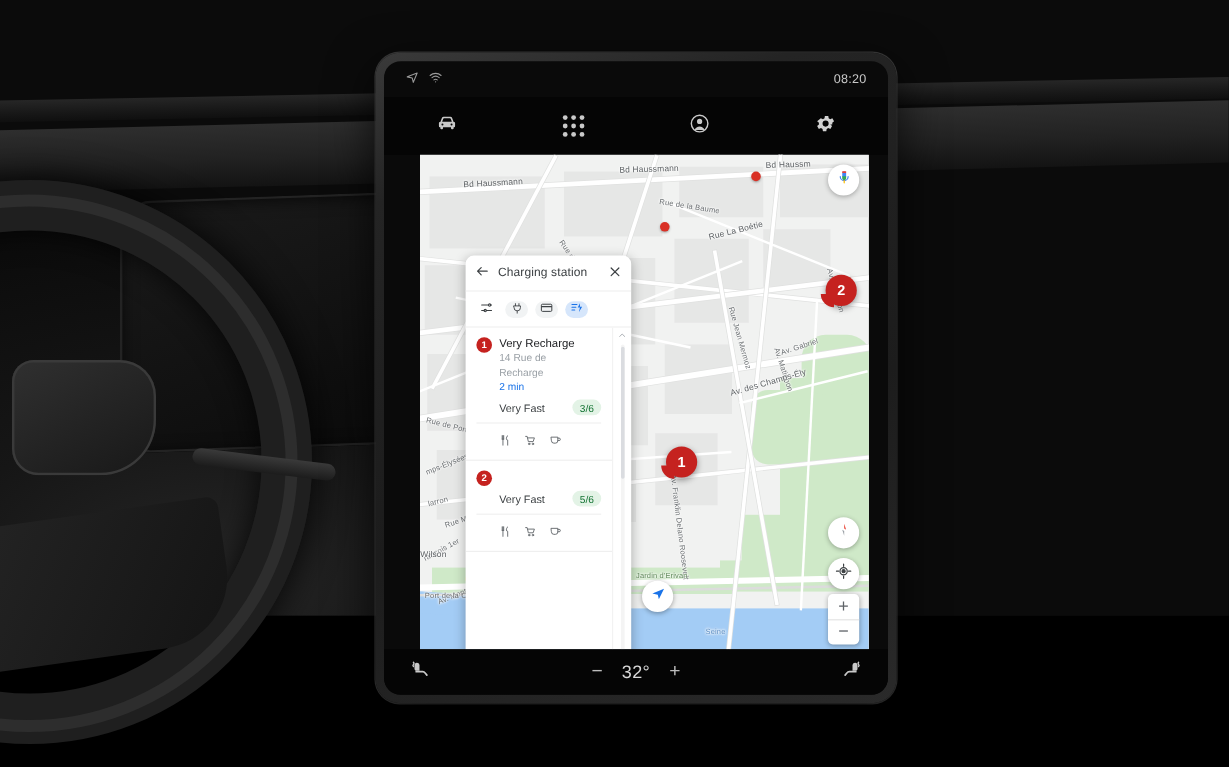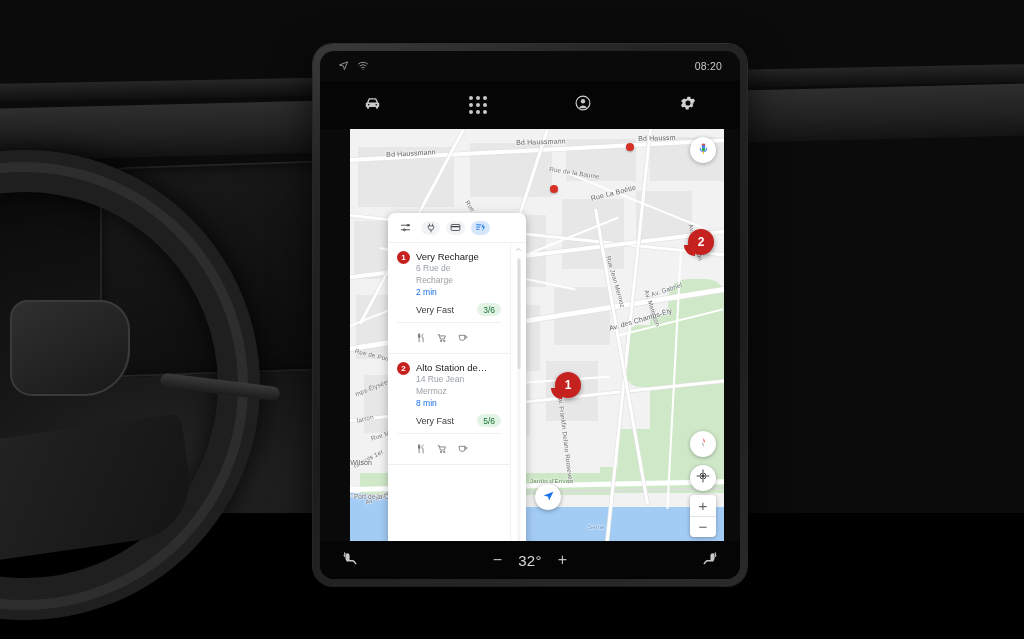--- a/index.html
+++ b/index.html
@@ -445,6 +445,19 @@
         </div>
 
         <div id="panel">
+          <div id="panel-header">
+            <span>
+              <svg width="12" height="12" viewBox="0 0 24 24" fill="none" stroke="#3c4043" stroke-width="2" stroke-linecap="round" stroke-linejoin="round">
+                <path d="M20 12H4M10 6l-6 6 6 6"></path>
+              </svg>
+            </span>
+            <div id="panel-title">Charging station</div>
+            <span>
+              <svg width="11" height="11" viewBox="0 0 24 24" fill="none" stroke="#3c4043" stroke-width="2.2" stroke-linecap="round">
+                <path d="M5 5l14 14M19 5L5 19"></path>
+              </svg>
+            </span>
+          </div>
 
           <div id="filters">
             <div class="fchip" style="background:transparent;">

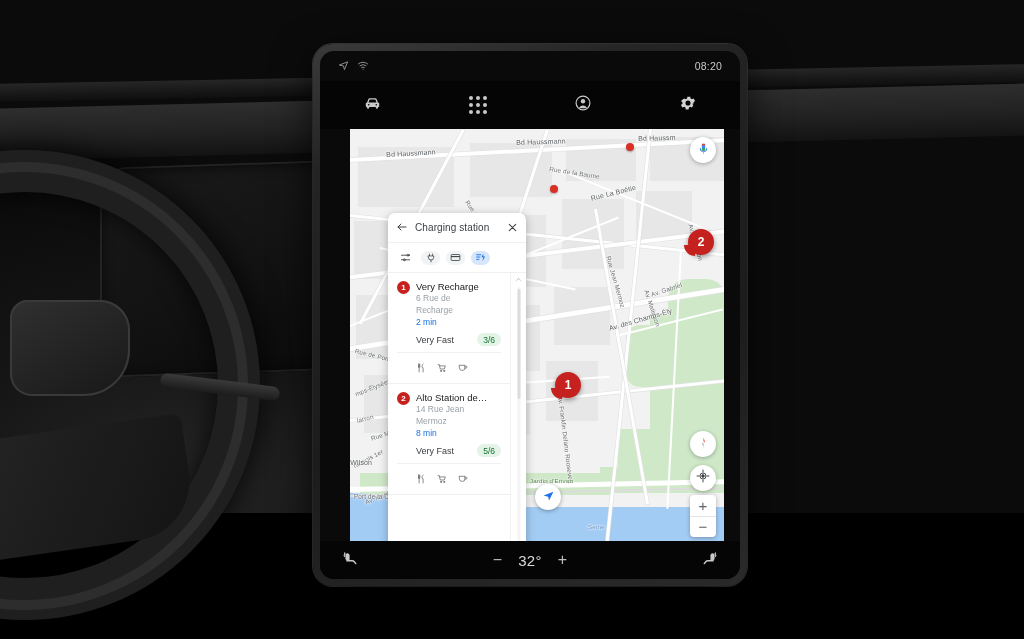--- a/index.html
+++ b/index.html
@@ -504,7 +504,7 @@
                   <div class="res-num">1</div>
                   <div class="res-info">
                     <div class="res-name">Very Recharge</div>
-                    <div class="res-addr">6 Rue de</div>
+                    <div class="res-addr">14 Rue de</div>
                     <div class="res-addr">Recharge</div>
                     <div class="res-eta">2 min</div>
                   </div>

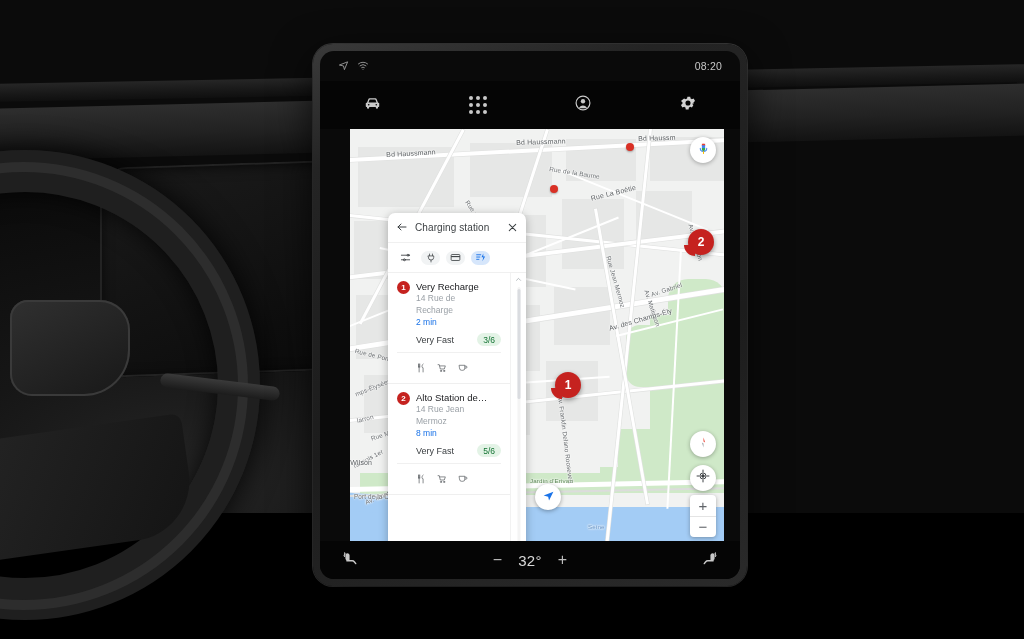--- a/index.html
+++ b/index.html
@@ -539,12 +539,6 @@
               <div class="result">
                 <div class="res-top">
                   <div class="res-num">2</div>
-                  <div class="res-info">
-                    <div class="res-name">Alto Station de…</div>
-                    <div class="res-addr">14 Rue Jean</div>
-                    <div class="res-addr">Mermoz</div>
-                    <div class="res-eta">8 min</div>
-                  </div>
                 </div>
                 <div class="res-speed">
                   <span class="speed-label">Very Fast</span>

